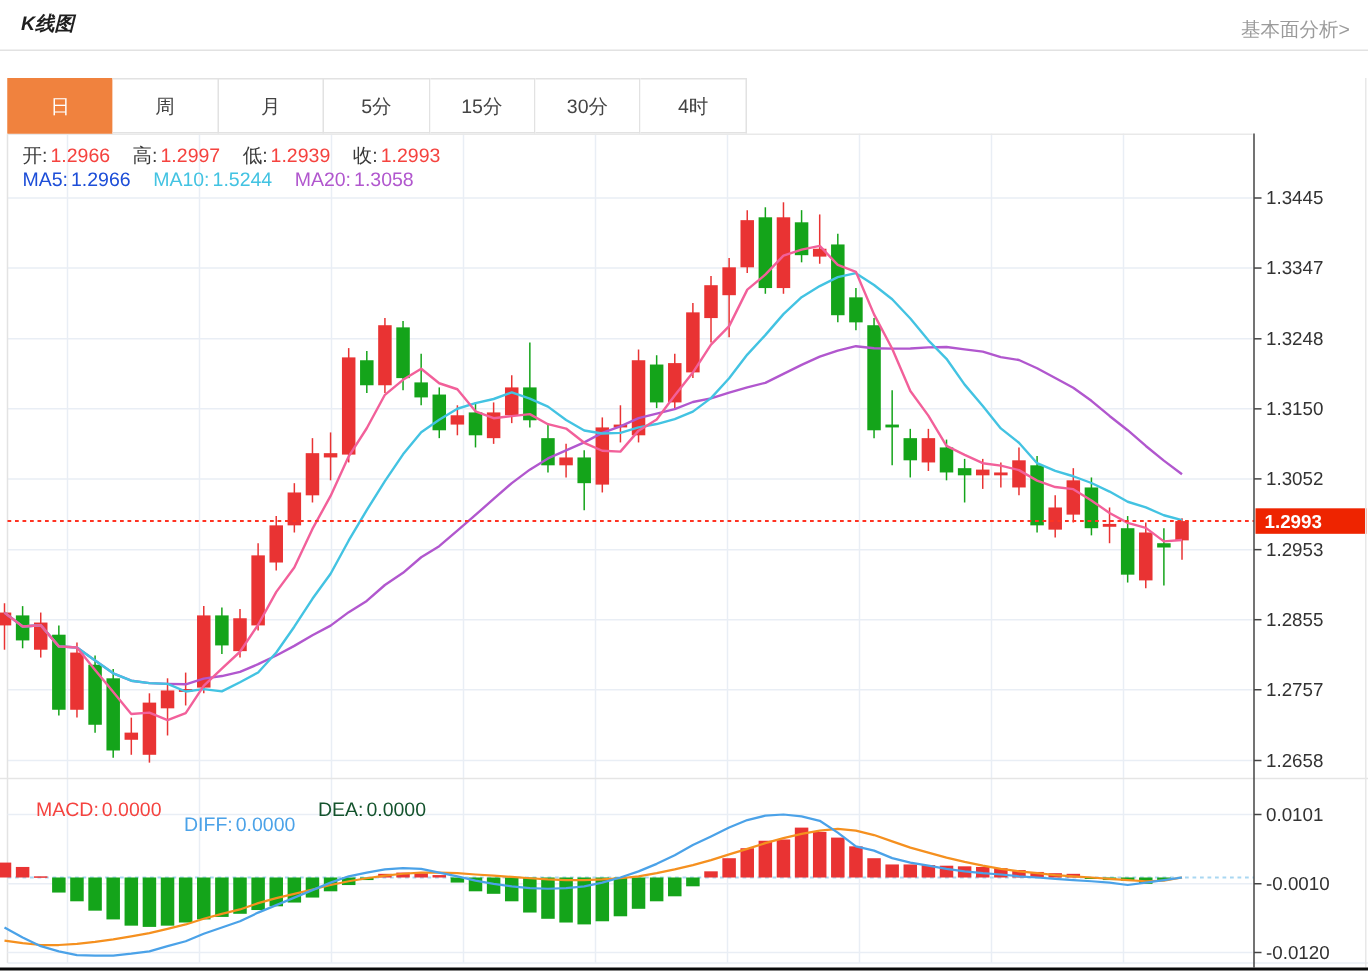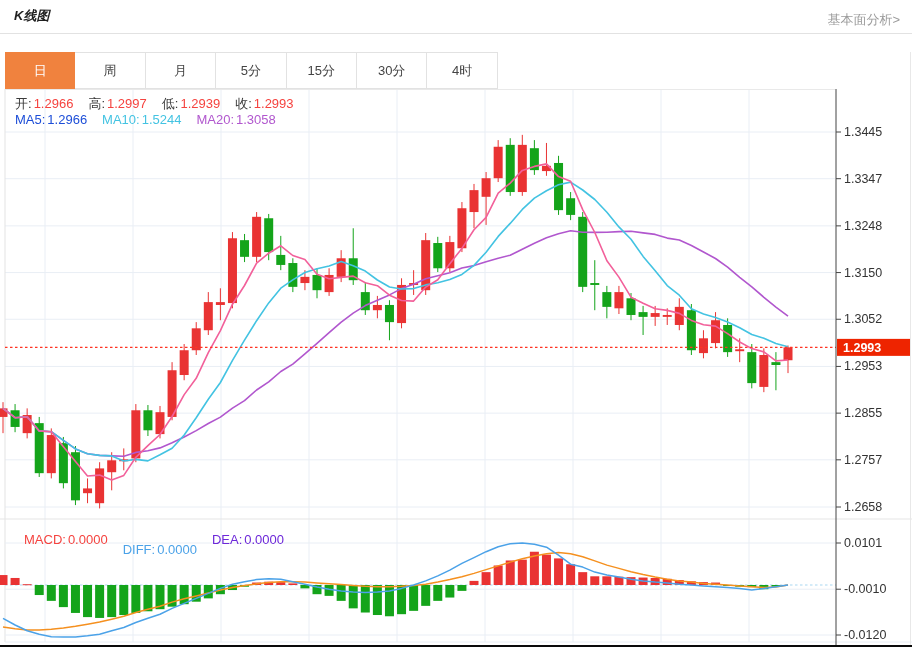--- a/index.html
+++ b/index.html
@@ -28,7 +28,7 @@
   .ma10-c { color:#43c3e2; }
   .ma20-c { color:#b157ce;text-align:right; }
   .diff-c { color:#4ba2e8;margin-top:20px; }
-  .dea-c { color:#6d28d9; }
+  .dea-c { color:#14532d; }
   #right-border { left:910px; top:52px; width:1px; height:593px; background:#e8e8e8; }
   #bottom-bar { left:0; top:645px; width:912px; height:2px; background:#0a0a0a; }
 </style>

